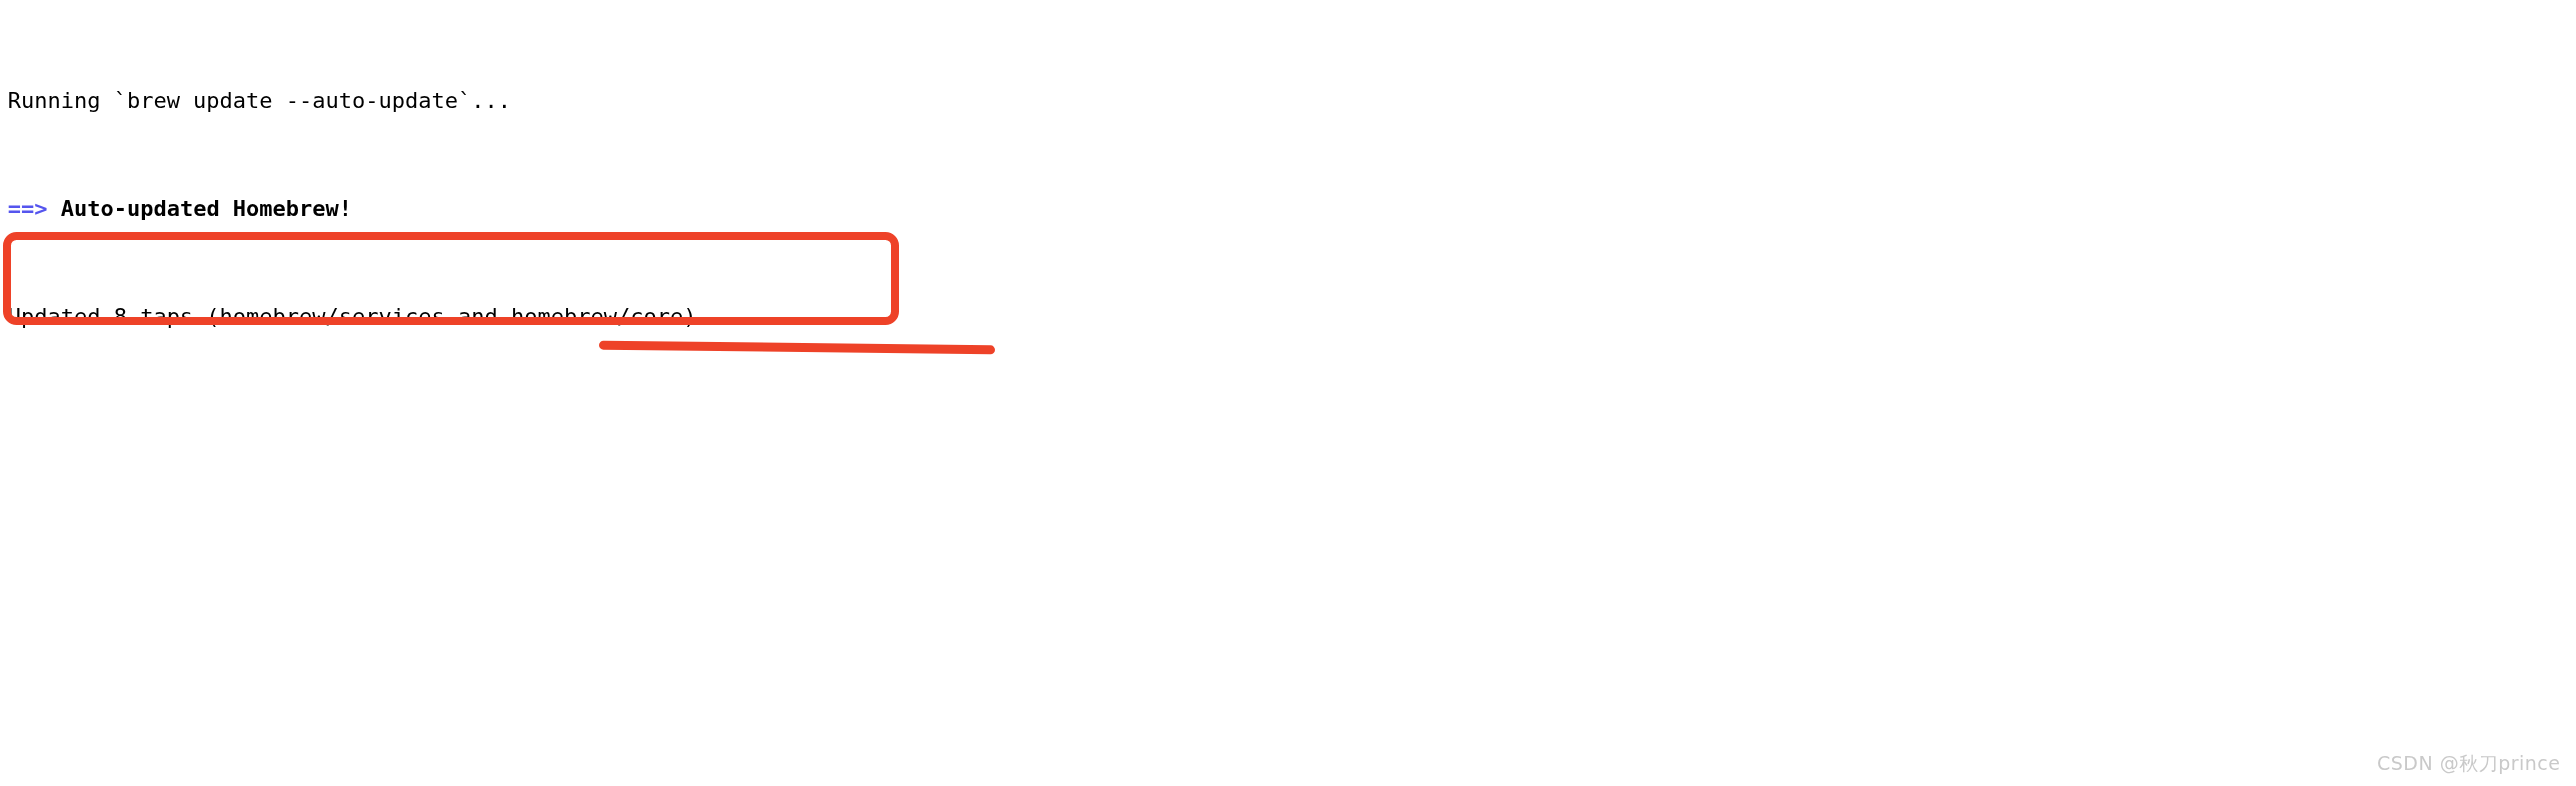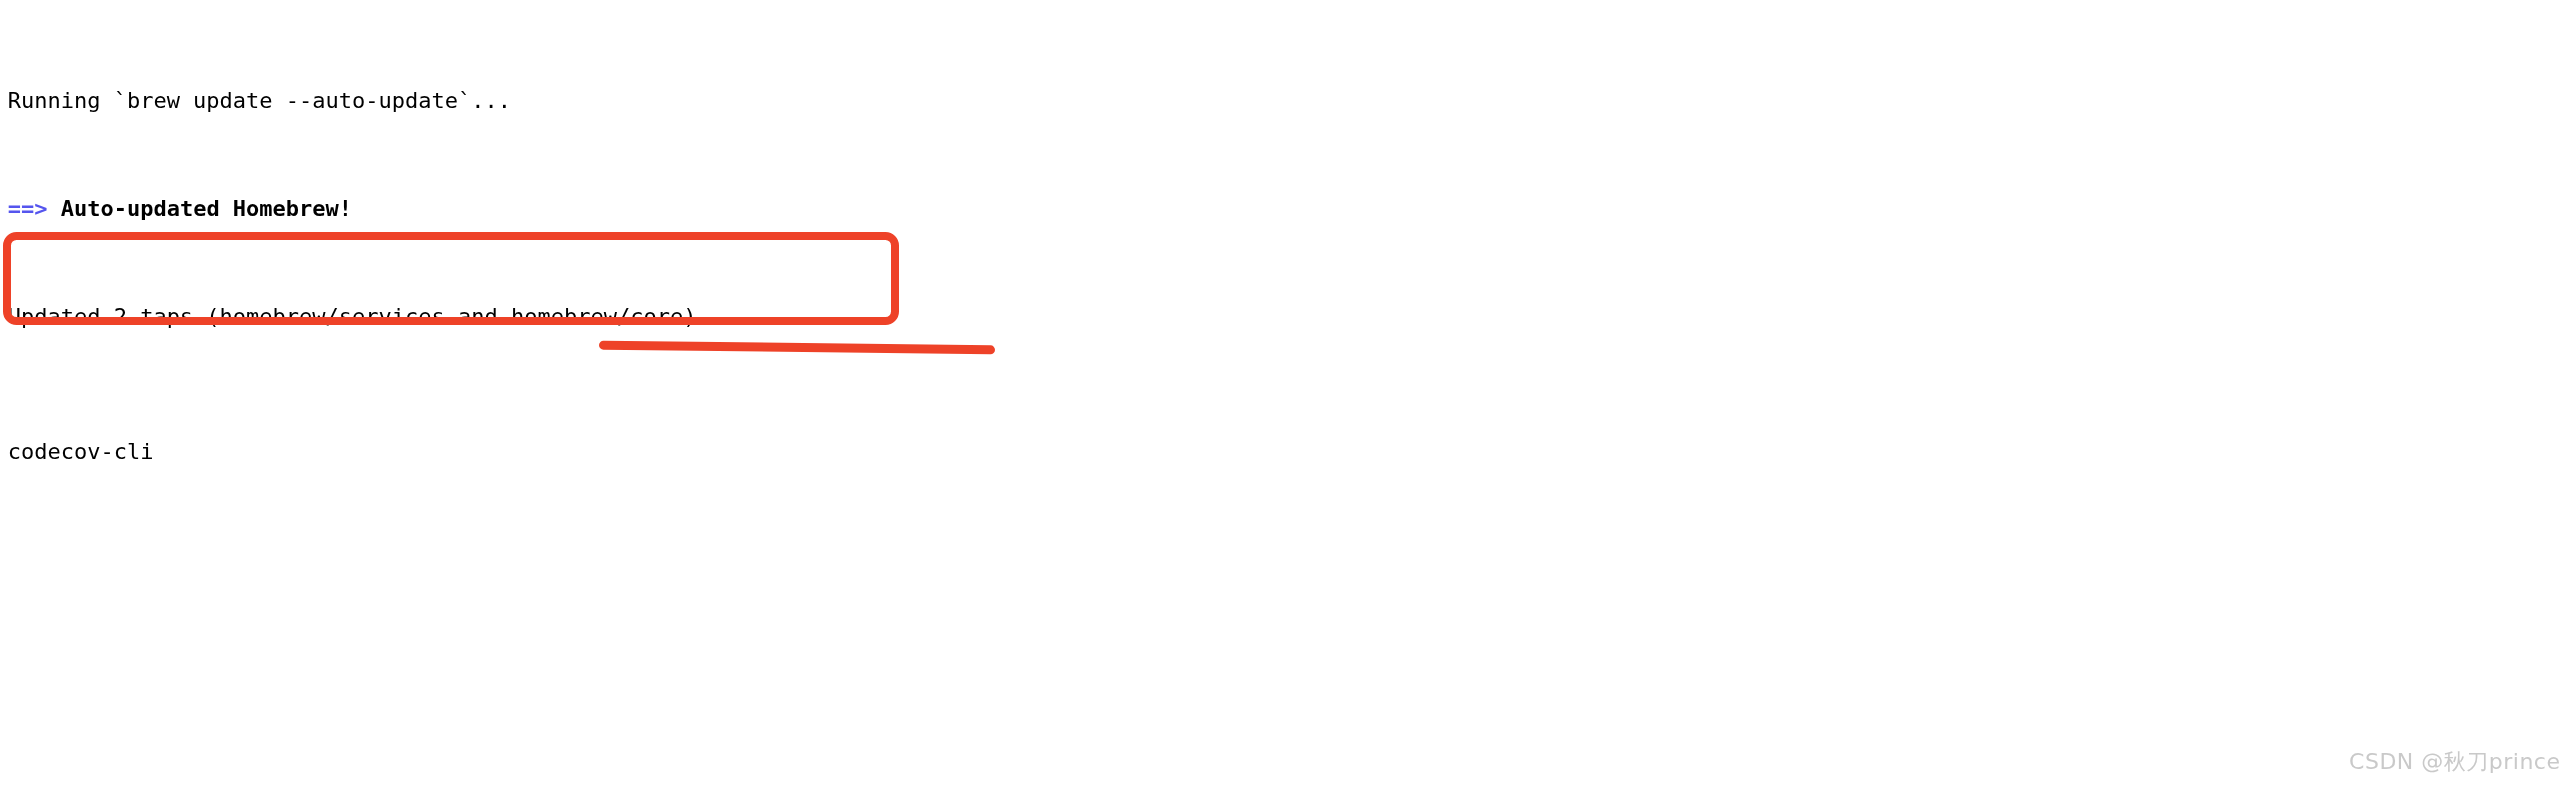--- a/index.html
+++ b/index.html
@@ -82,7 +82,7 @@
 
   <div class="line"><span class="arrow-purple">==&gt;</span><span class="plain"> </span><span class="bold">Auto-updated Homebrew!</span></div>
 
-  <div class="line"><span class="plain">Updated 2 taps (homebrew/services and homebrew/core).</span></div>
+  <div class="line"><span class="plain">Updated 8 taps (homebrew/services and homebrew/core).</span></div>
 
 
   <div class="line"><span class="plain">codecov-cli</span></div>

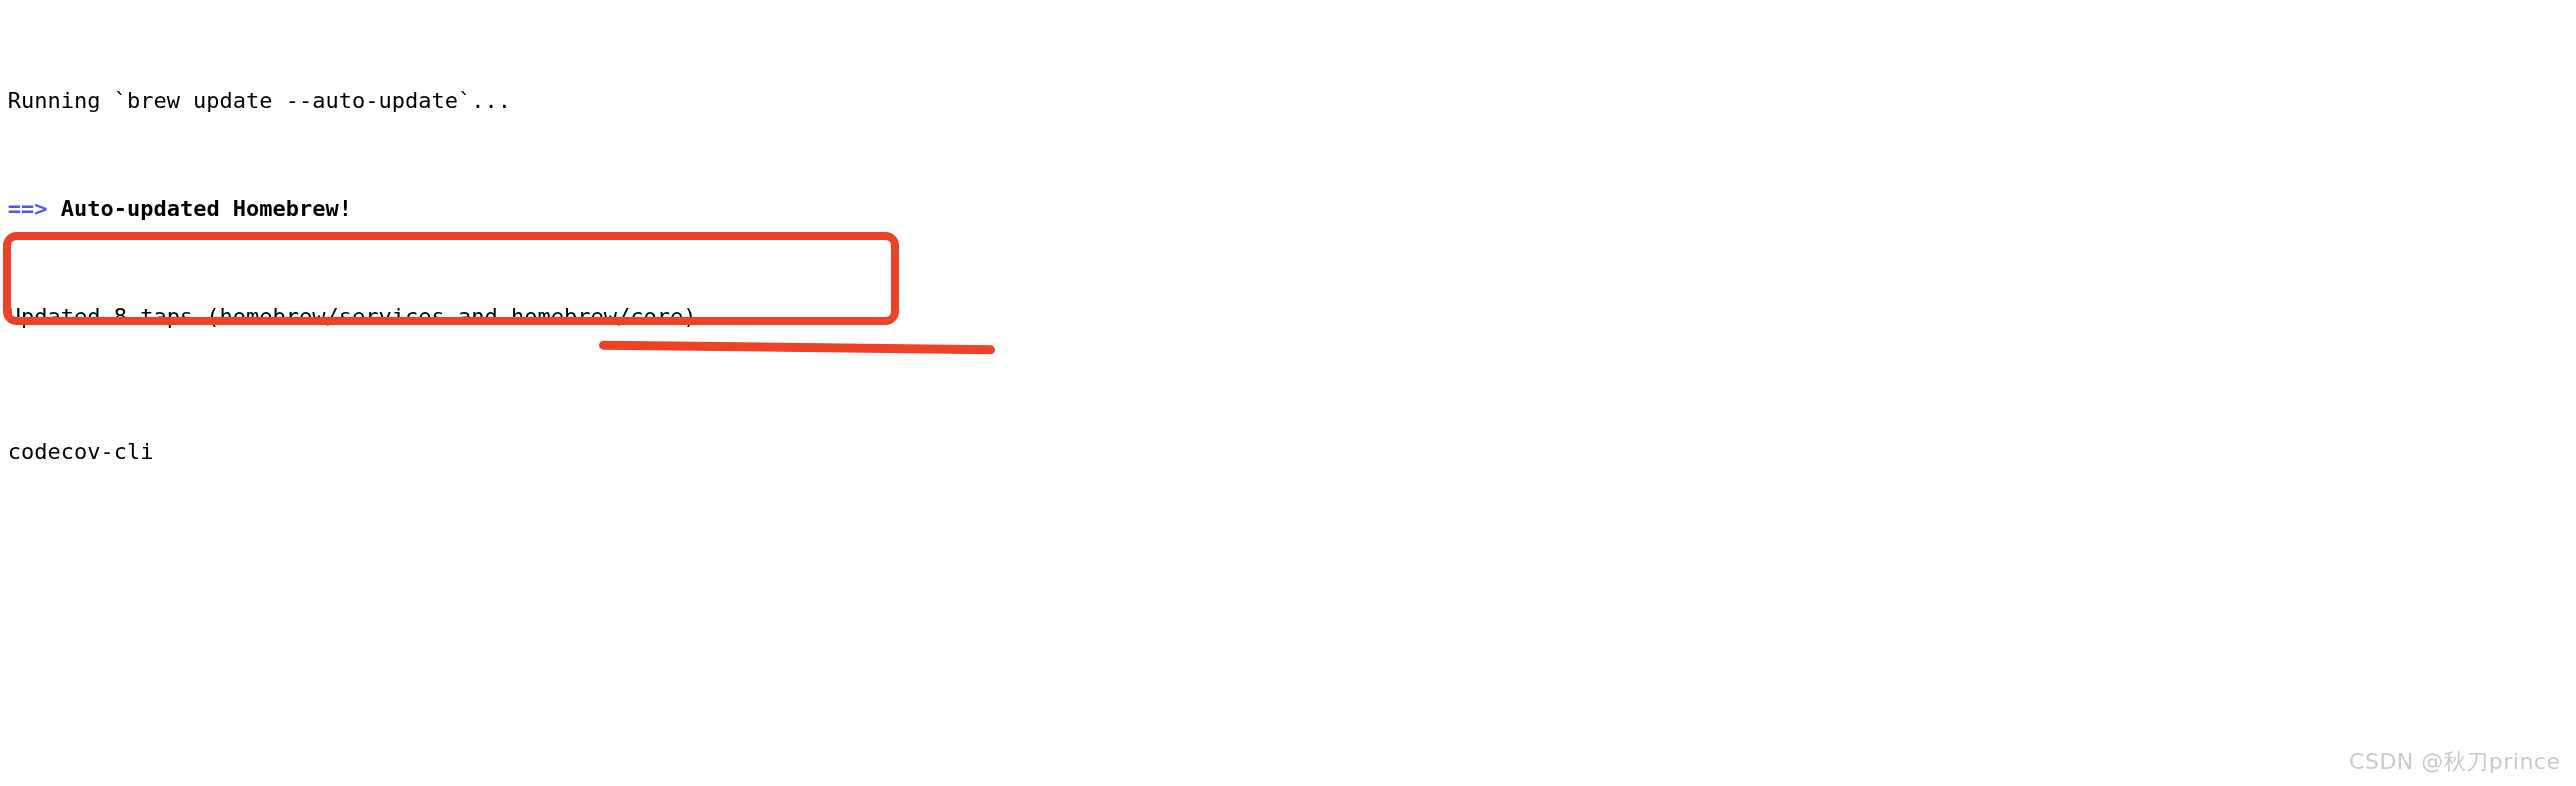--- a/index.html
+++ b/index.html
@@ -85,7 +85,6 @@
   <div class="line"><span class="plain">Updated 8 taps (homebrew/services and homebrew/core).</span></div>
 
 
-  <div class="line"><span class="plain">codecov-cli</span></div>
 
   <div class="line"><span></span></div>
 

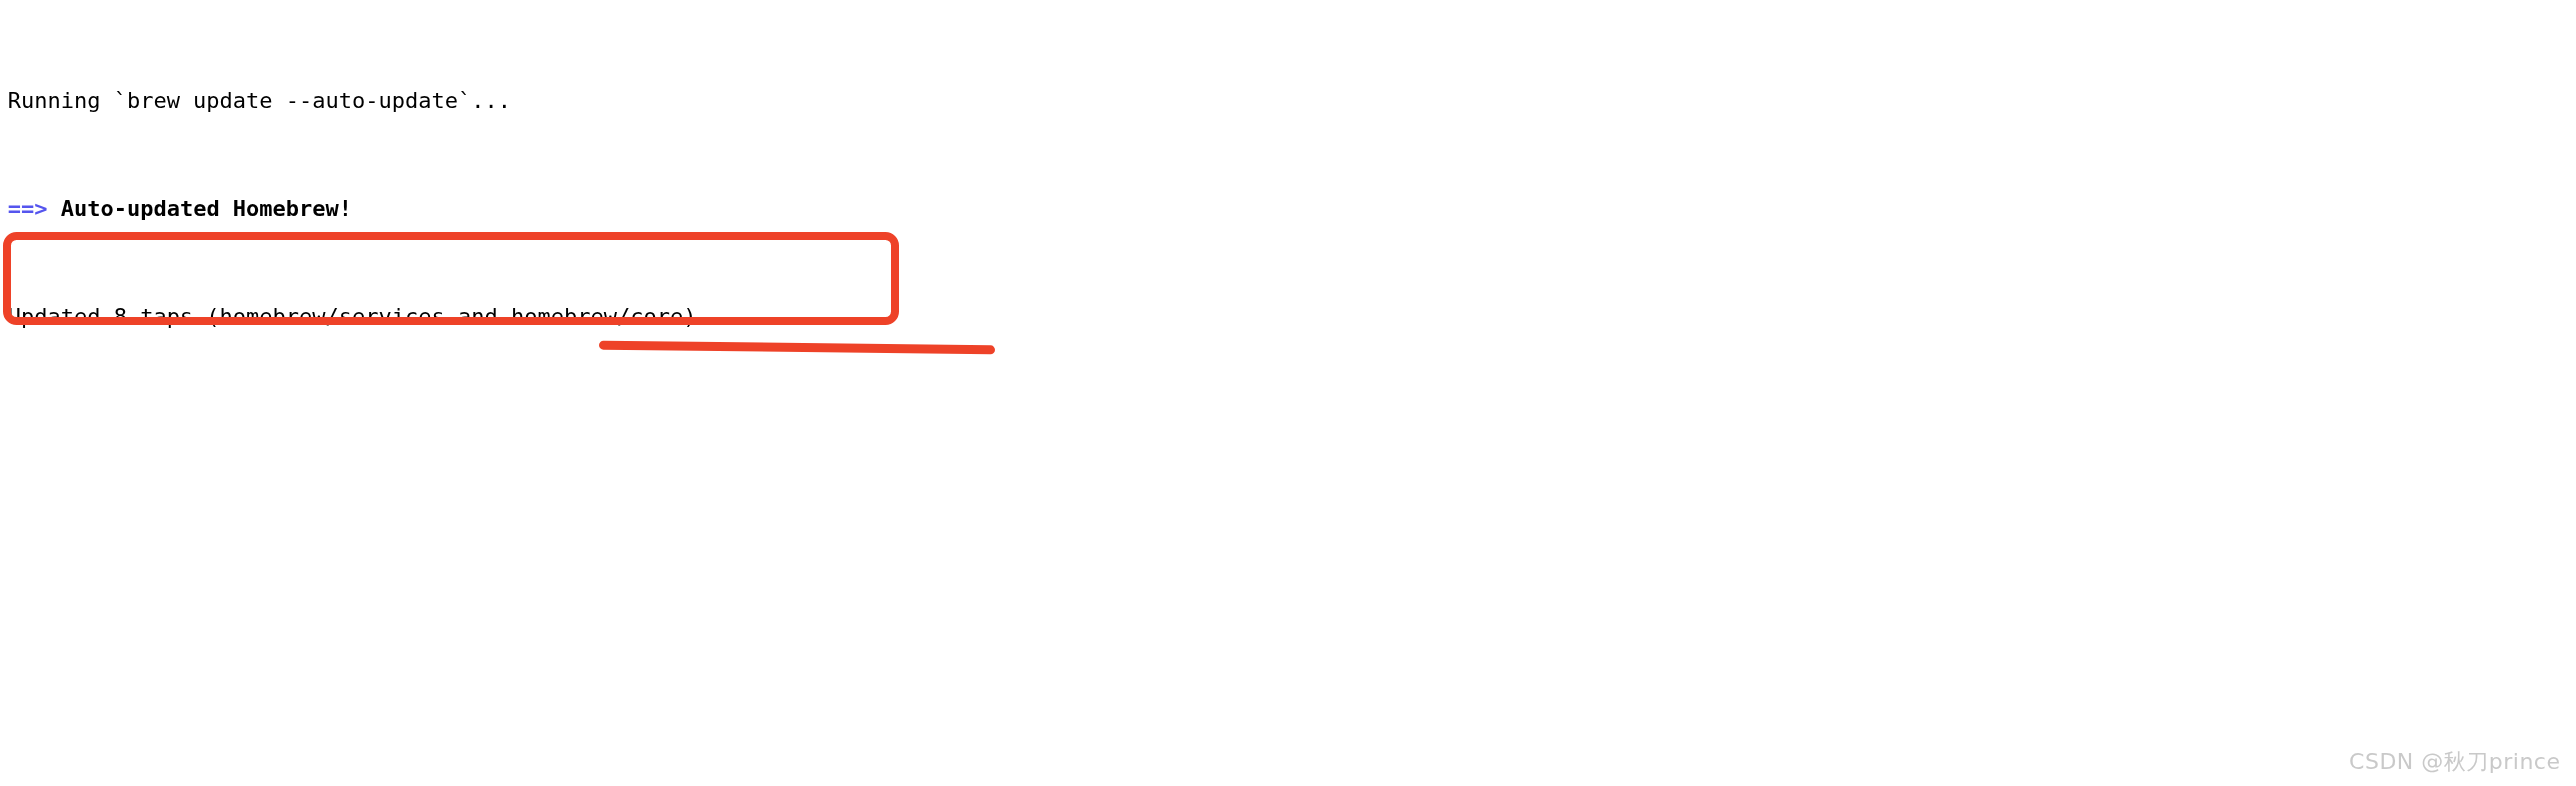--- a/index.html
+++ b/index.html
@@ -68,7 +68,7 @@
     bottom: 9.7px;
     color: #c9c9c9;
     font-family: "DejaVu Sans", "Liberation Sans", sans-serif;
-    font-size: 22px;
+    font-size: 19px;
     letter-spacing: 0.5px;
     user-select: none;
   }

